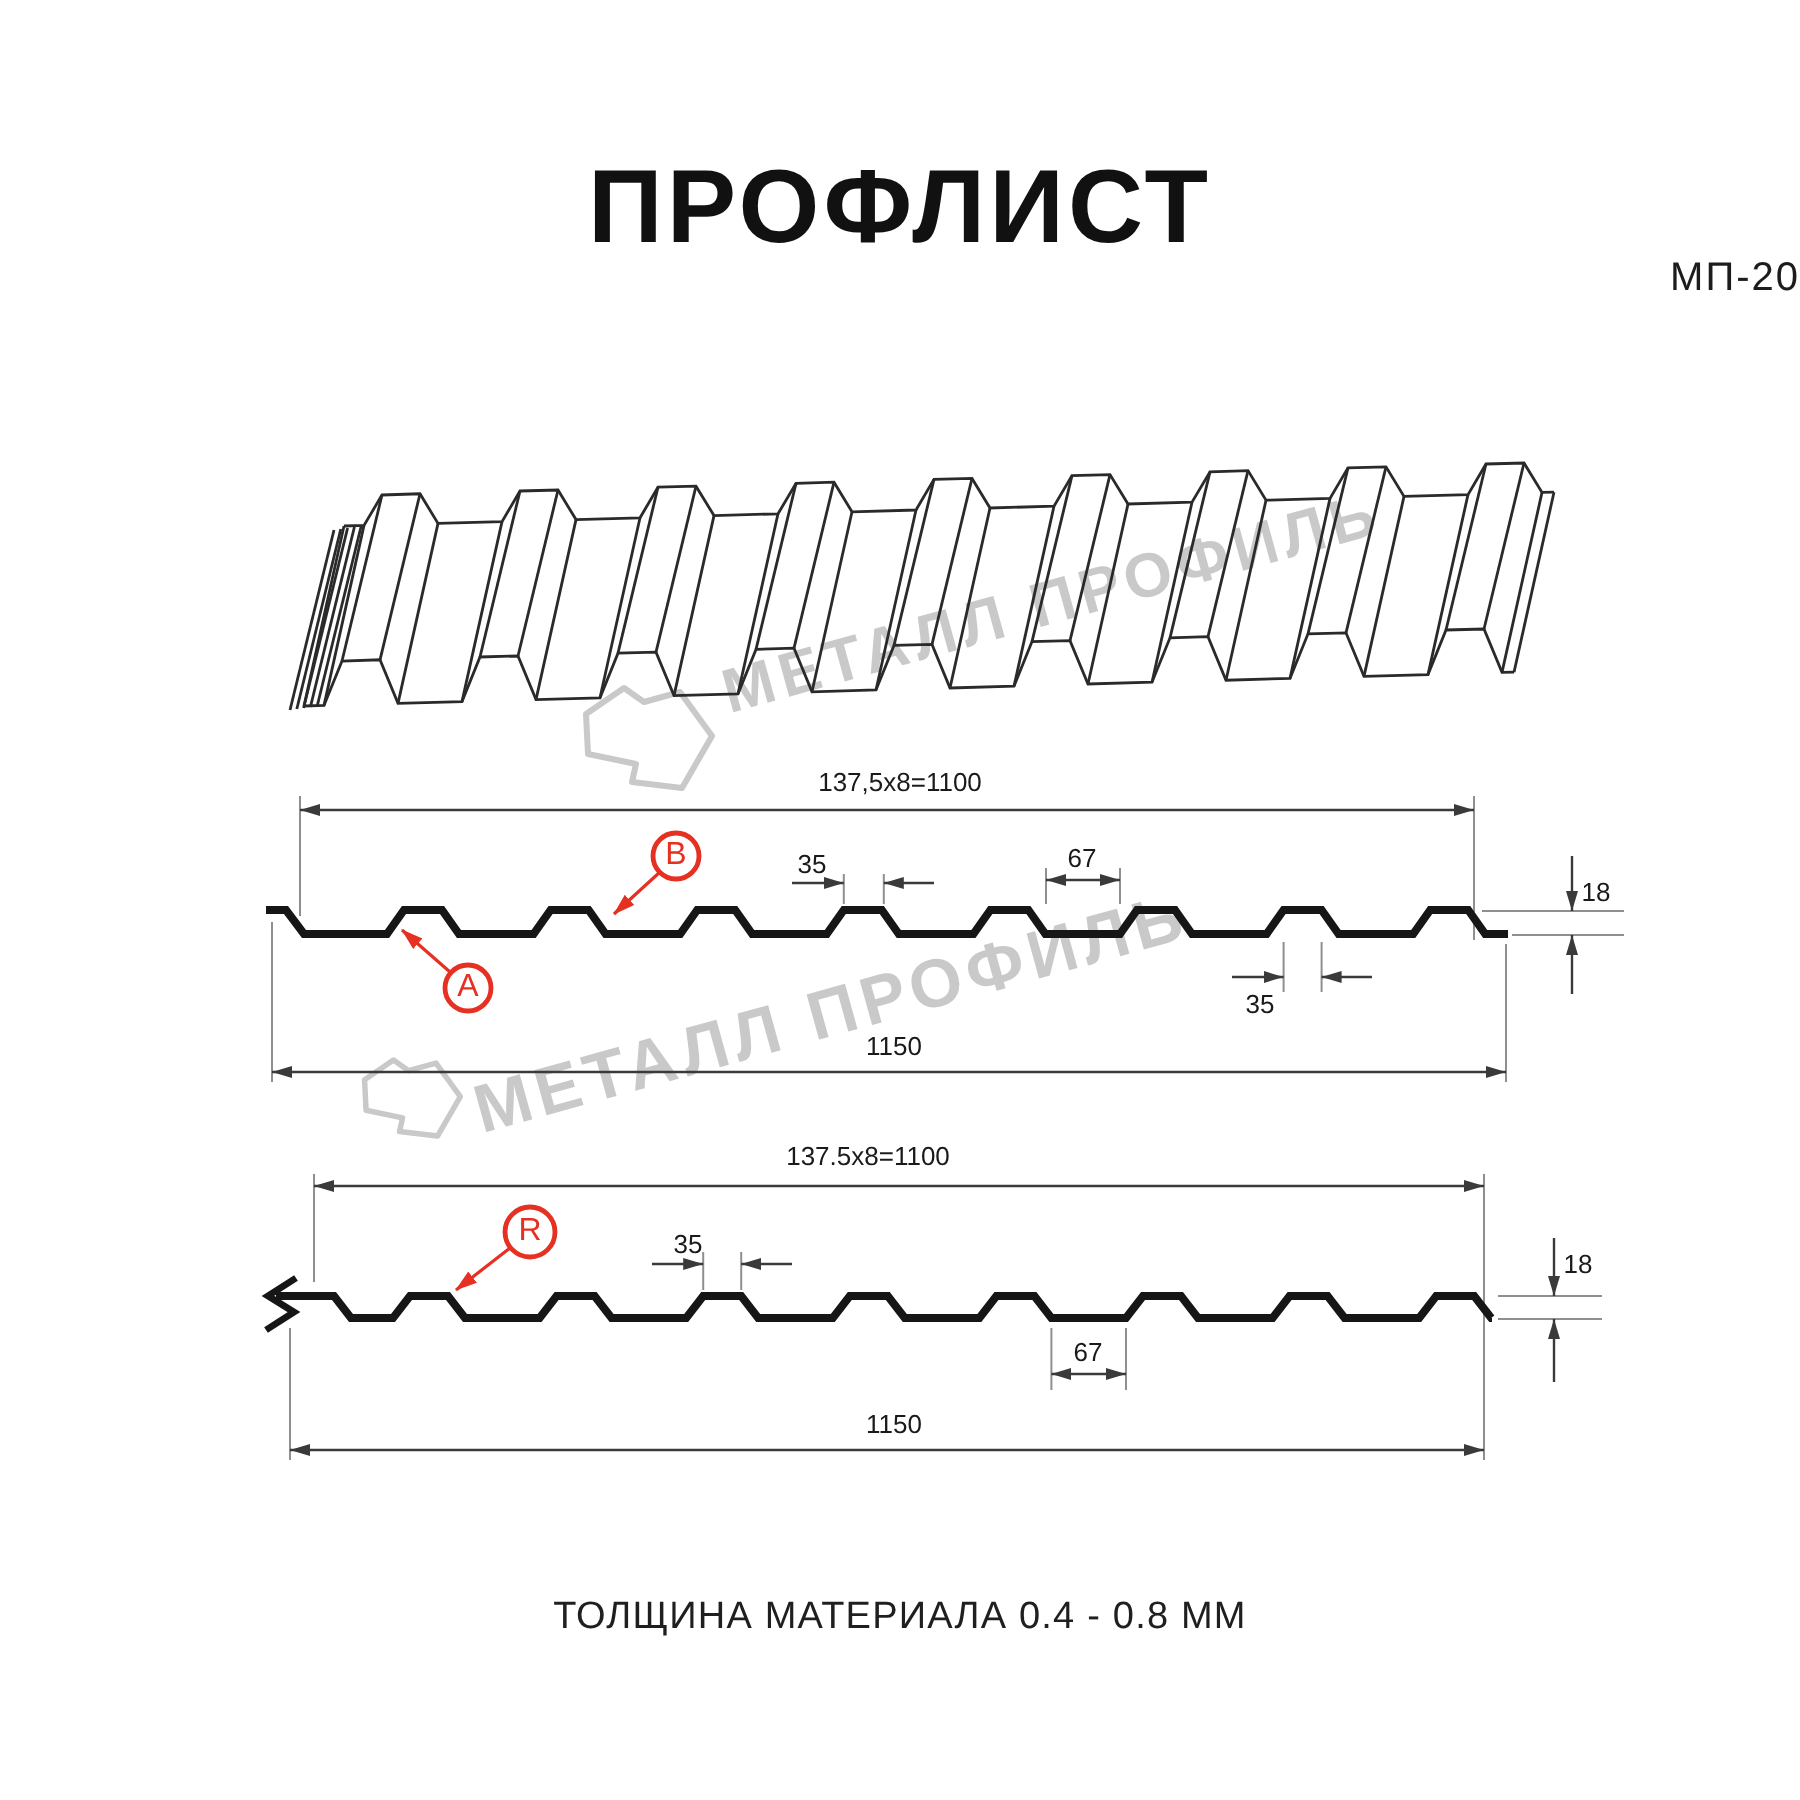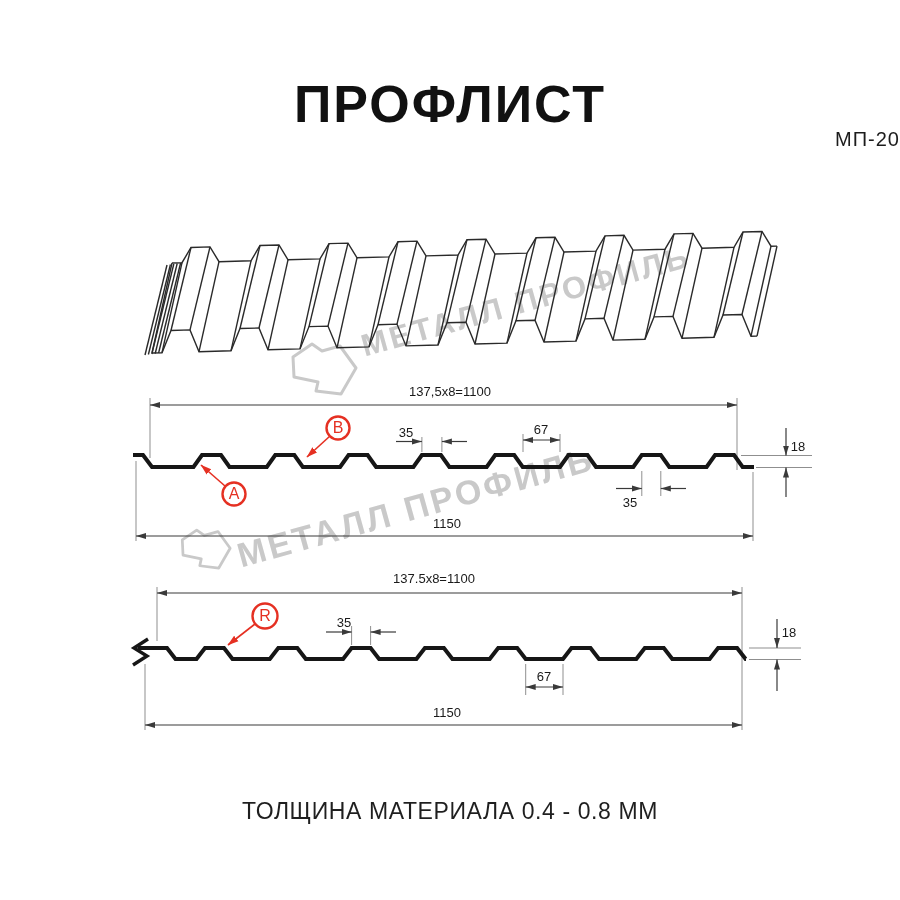--- a/index.html
+++ b/index.html
@@ -10,7 +10,7 @@
   .page-subtitle{position:absolute;left:0;right:0;top:128px;text-align:right;
               font-size:20px;font-weight:500;letter-spacing:1px;color:#1c1c1c;}
   .footer-text{position:absolute;left:0;right:0;top:798px;text-align:center;
-              font-size:23px;font-weight:500;letter-spacing:.6px;color:#1f1f1f;}
+              font-size:19px;font-weight:500;letter-spacing:.6px;color:#1f1f1f;}
   .wm-text{position:absolute;color:#c9c9c9;font-weight:700;white-space:nowrap;
            transform-origin:left center;transform:rotate(-15.5deg);line-height:1;user-select:none;}
   .wm-1{left:362px;top:331px;font-size:31px;letter-spacing:3px;}

